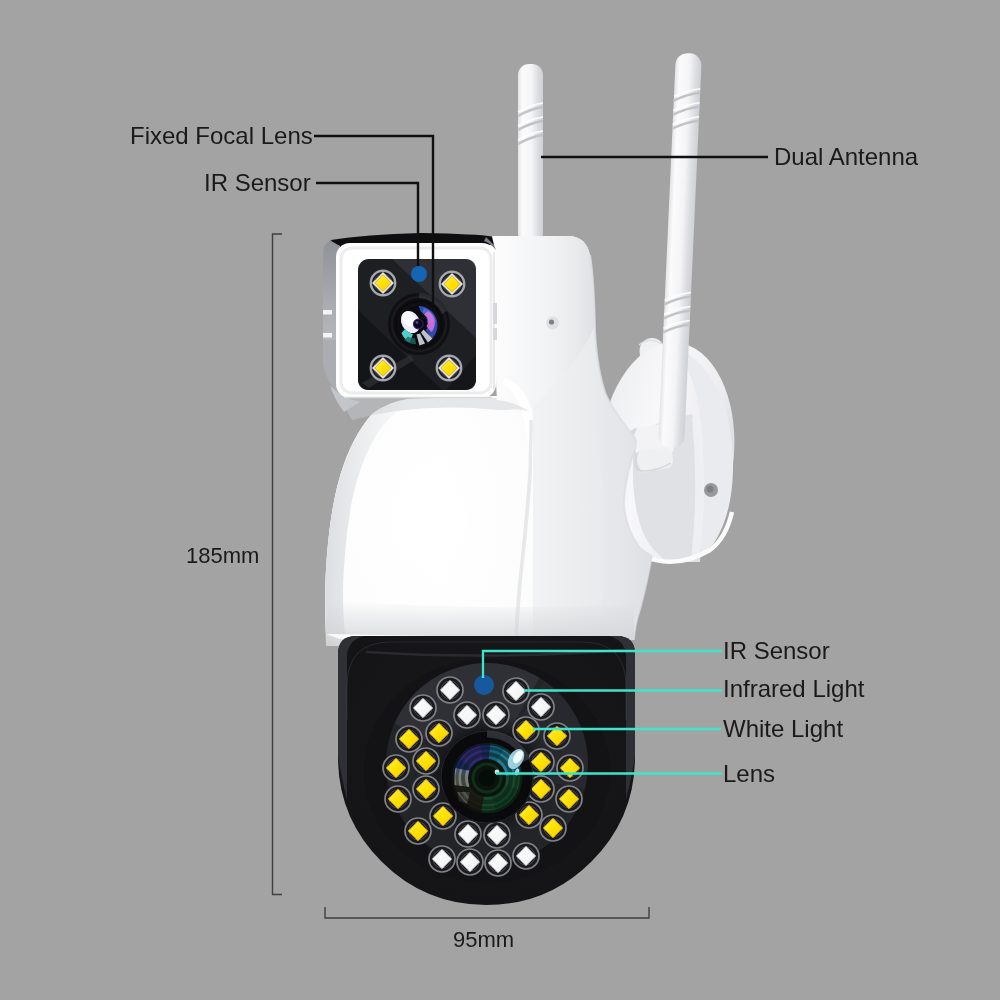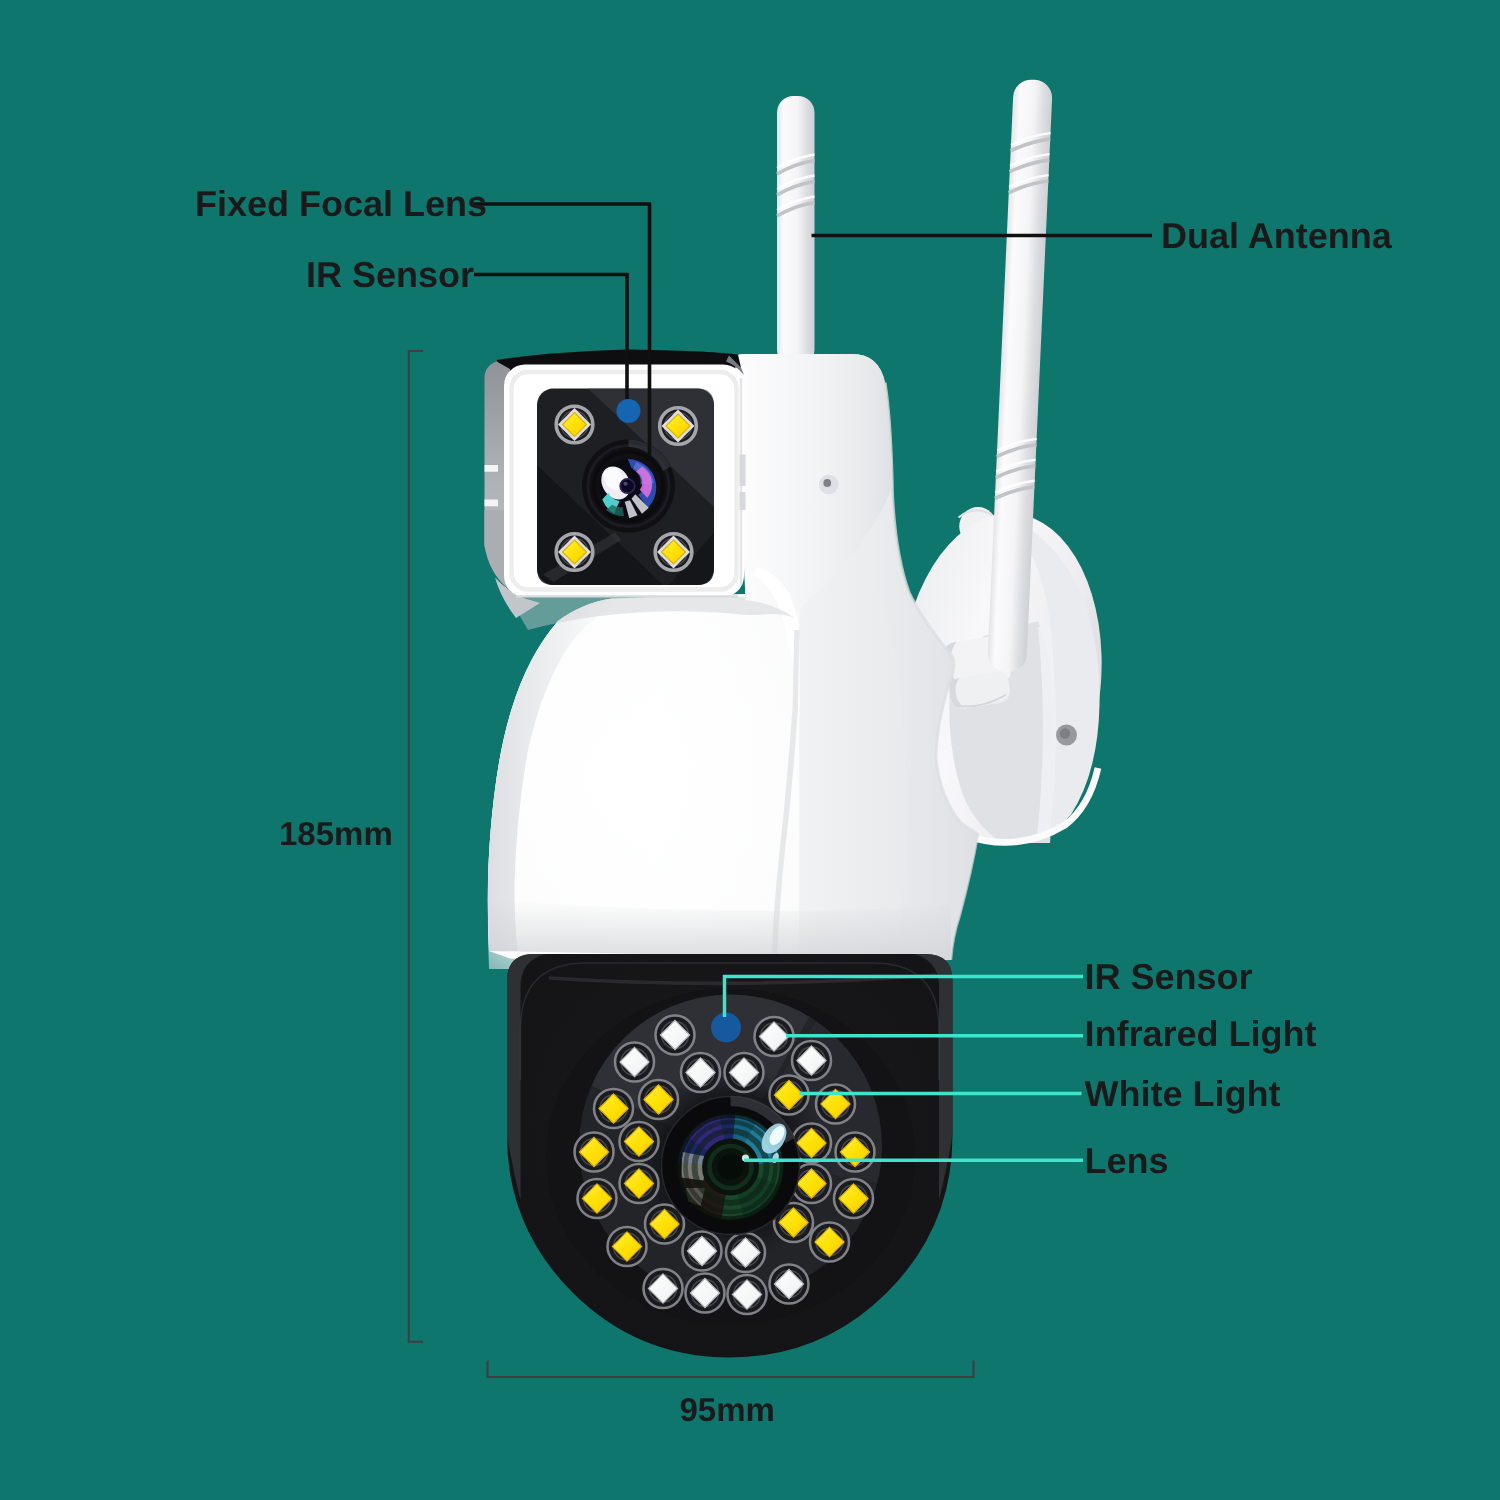--- a/index.html
+++ b/index.html
@@ -3,8 +3,8 @@
 <meta charset="utf-8">
 <style>
   html,body{margin:0;padding:0;background:#fff;}
-  #stage{position:relative;width:1000px;height:1000px;background:#0f766e;overflow:hidden;
-    font-family:"Liberation Sans", sans-serif;font-weight:bold;}
+  #stage{position:relative;width:1000px;height:1000px;background:#a3a3a3;overflow:hidden;
+    font-family:"Liberation Sans", sans-serif;}
   svg{position:absolute;left:0;top:0;}
 </style>
 </head>

